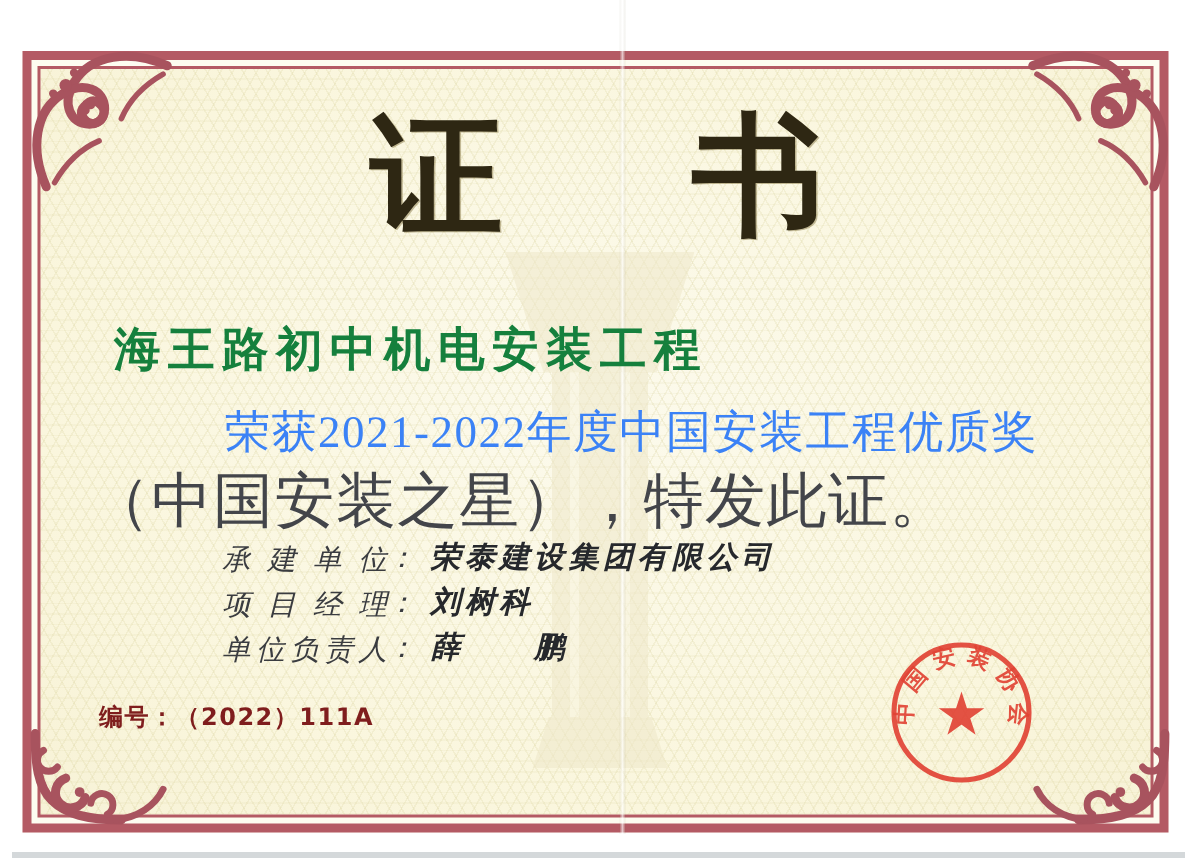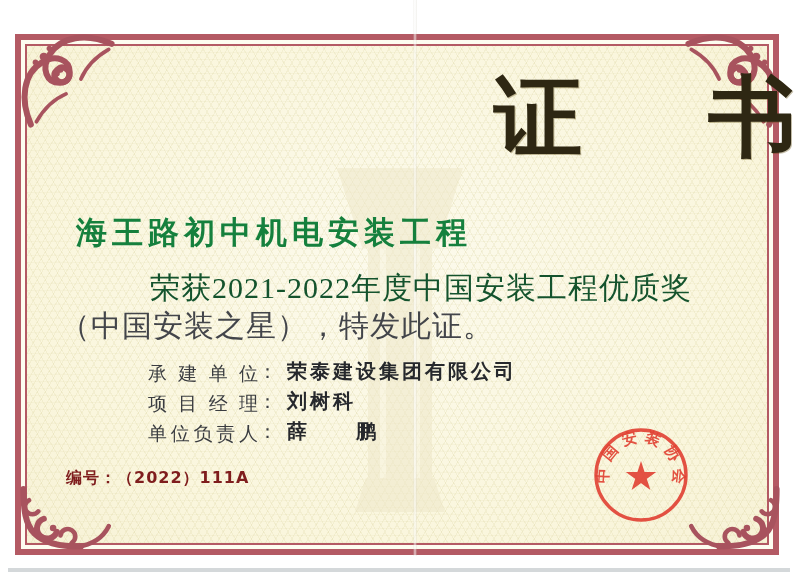--- a/index.html
+++ b/index.html
@@ -49,7 +49,7 @@
     clip-path:polygon(12% 0,88% 0,100% 100%,0 100%);}
   
   .title{
-    position:absolute;left:0;top:58px;width:800px;text-align:right;z-index:5;
+    position:absolute;left:0;top:58px;width:800px;text-align:center;z-index:5;
     font-size:88px;font-weight:900;color:#2e2713;word-spacing:96px;
     letter-spacing:4px;text-shadow:1px 1px 0 rgba(90,70,10,.35);
   }

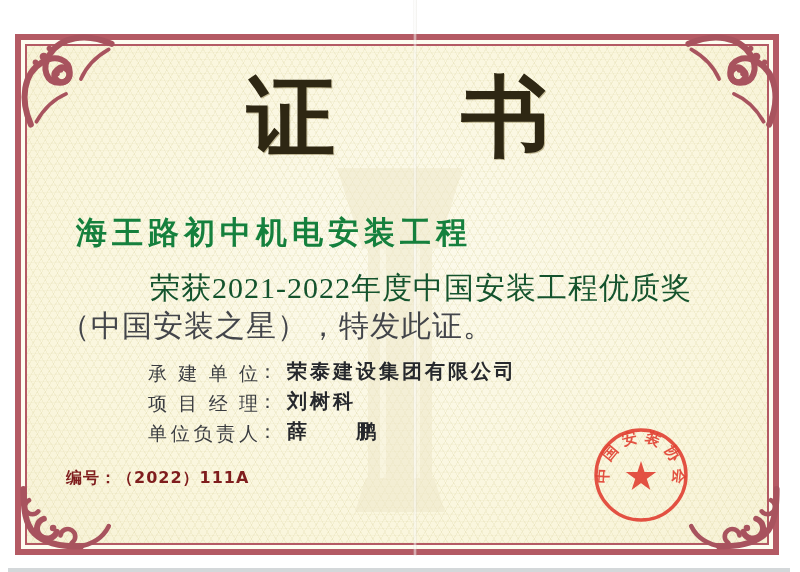--- a/index.html
+++ b/index.html
@@ -60,7 +60,7 @@
   }
   .body-line1{
     position:absolute;left:64px;top:268px;width:700px;z-index:5;
-    font-size:30px;color:#14532d;letter-spacing:1px;text-indent:86px;
+    font-size:30px;color:#3b82f6;letter-spacing:1px;text-indent:86px;
   }
   .body-line2{
     position:absolute;left:60px;top:306px;width:700px;z-index:5;

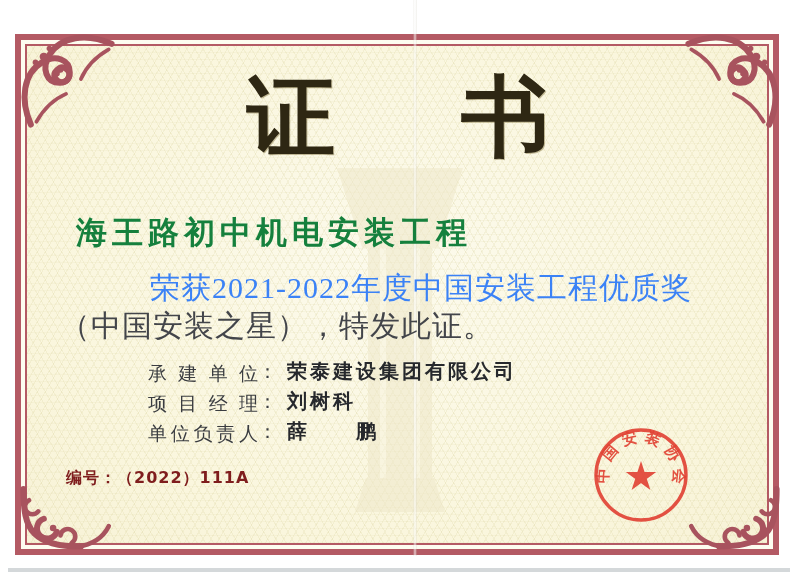--- a/index.html
+++ b/index.html
@@ -64,7 +64,7 @@
   }
   .body-line2{
     position:absolute;left:60px;top:306px;width:700px;z-index:5;
-    font-size:30px;color:#43454a;letter-spacing:1px;
+    font-size:40px;color:#43454a;letter-spacing:1px;
   }
   .fields{position:absolute;left:148px;top:356px;z-index:5;}
   .field-row{height:30px;line-height:30px;white-space:nowrap;}

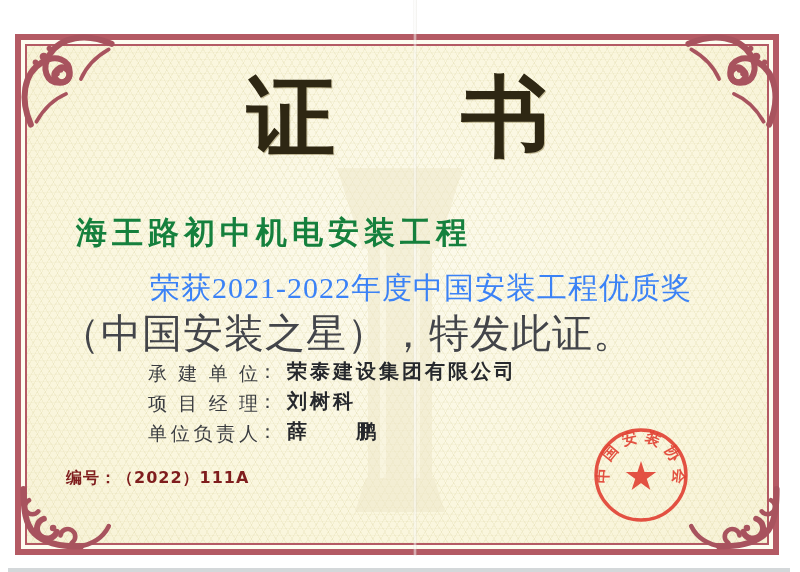--- a/index.html
+++ b/index.html
@@ -66,7 +66,7 @@
     position:absolute;left:60px;top:306px;width:700px;z-index:5;
     font-size:40px;color:#43454a;letter-spacing:1px;
   }
-  .fields{position:absolute;left:148px;top:356px;z-index:5;}
+  .fields{position:absolute;left:148px;top:356px;z-index:5;font-style:italic;}
   .field-row{height:30px;line-height:30px;white-space:nowrap;}
   .field-label{
     display:inline-block;width:110px;font-size:19px;color:#3a3c40;

